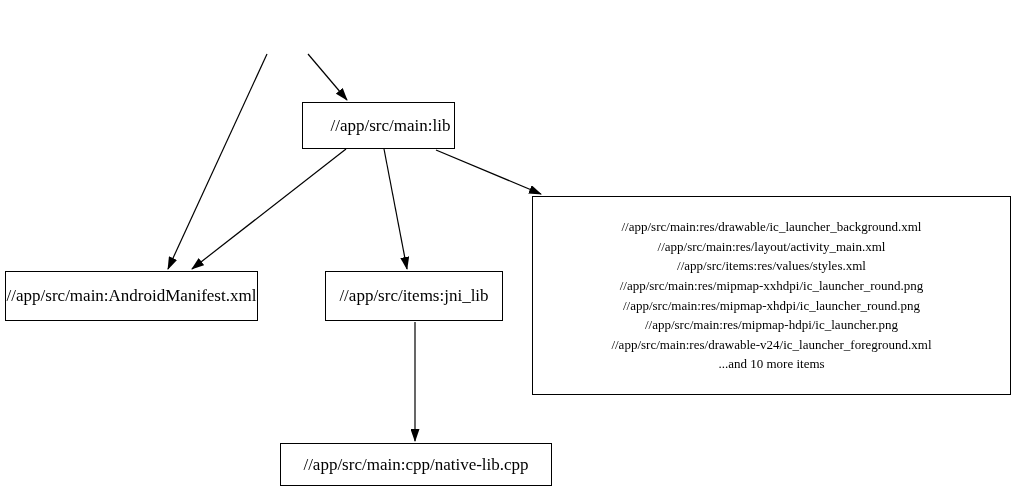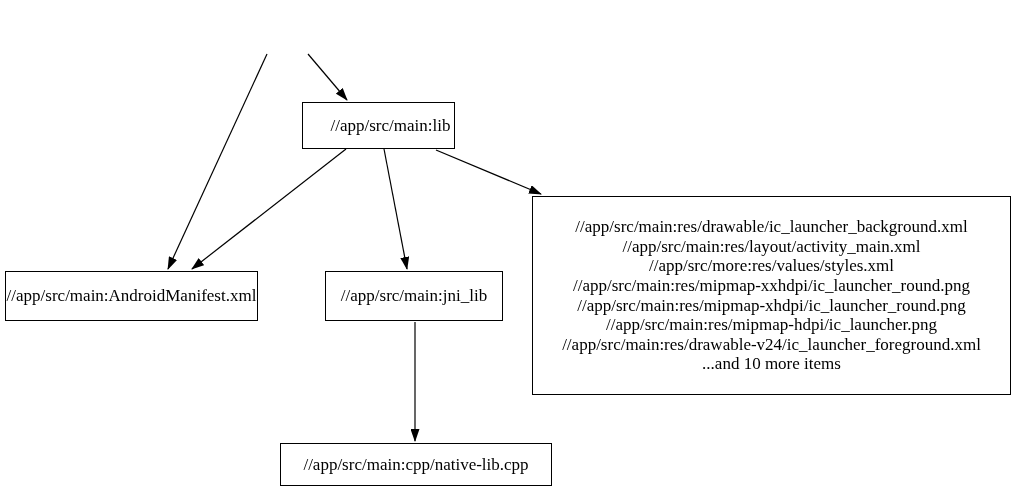--- a/index.html
+++ b/index.html
@@ -41,7 +41,7 @@
     justify-content: center;
   }
   .node.multiline .file-line {
-    font-size: 17px;
+    font-size: 13px;
     line-height: 19.6px;
     white-space: nowrap;
   }

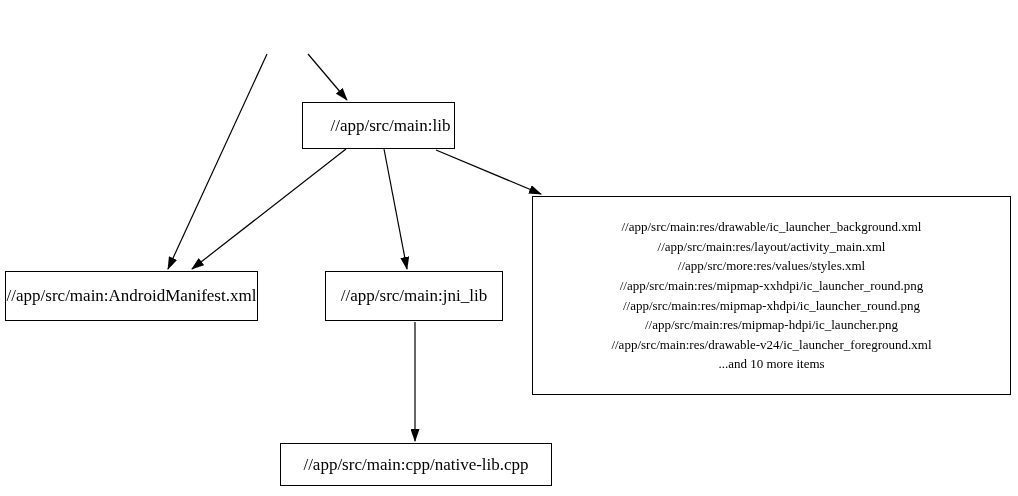--- a/index.html
+++ b/index.html
@@ -85,7 +85,7 @@
   <div class="node multiline" style="left:532px; top:196px; width:479px; height:199px;">
     <div class="file-line">//app/src/main:res/drawable/ic_launcher_background.xml</div>
     <div class="file-line">//app/src/main:res/layout/activity_main.xml</div>
-    <div class="file-line">//app/src/more:res/values/styles.xml</div>
+    <div class="file-line">//app/src/items:res/values/styles.xml</div>
     <div class="file-line">//app/src/main:res/mipmap-xxhdpi/ic_launcher_round.png</div>
     <div class="file-line">//app/src/main:res/mipmap-xhdpi/ic_launcher_round.png</div>
     <div class="file-line">//app/src/main:res/mipmap-hdpi/ic_launcher.png</div>

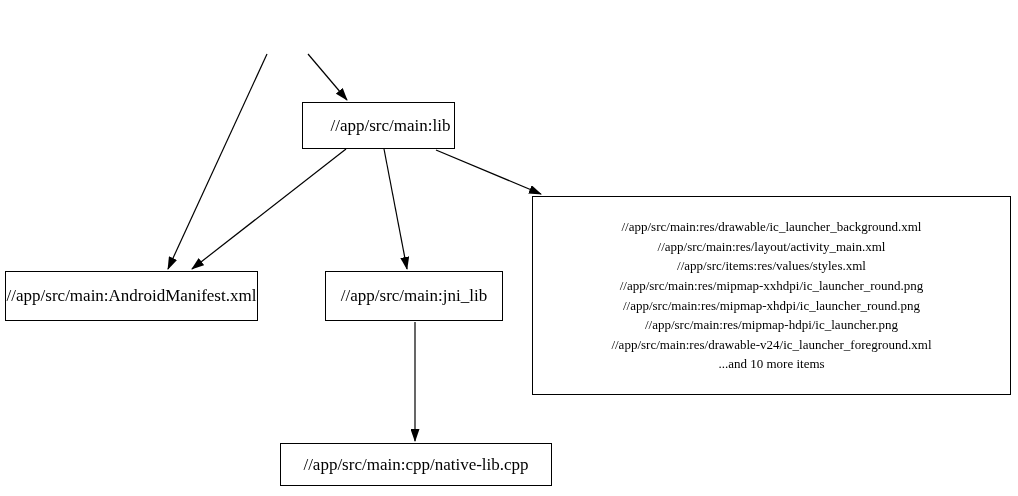--- a/index.html
+++ b/index.html
@@ -79,7 +79,7 @@
   </div>
 
   <div class="node" style="left:325px; top:271px; width:178px; height:50px;">
-    <span>//app/src/main:jni_lib</span>
+    <span>//app/src/items:jni_lib</span>
   </div>
 
   <div class="node multiline" style="left:532px; top:196px; width:479px; height:199px;">

